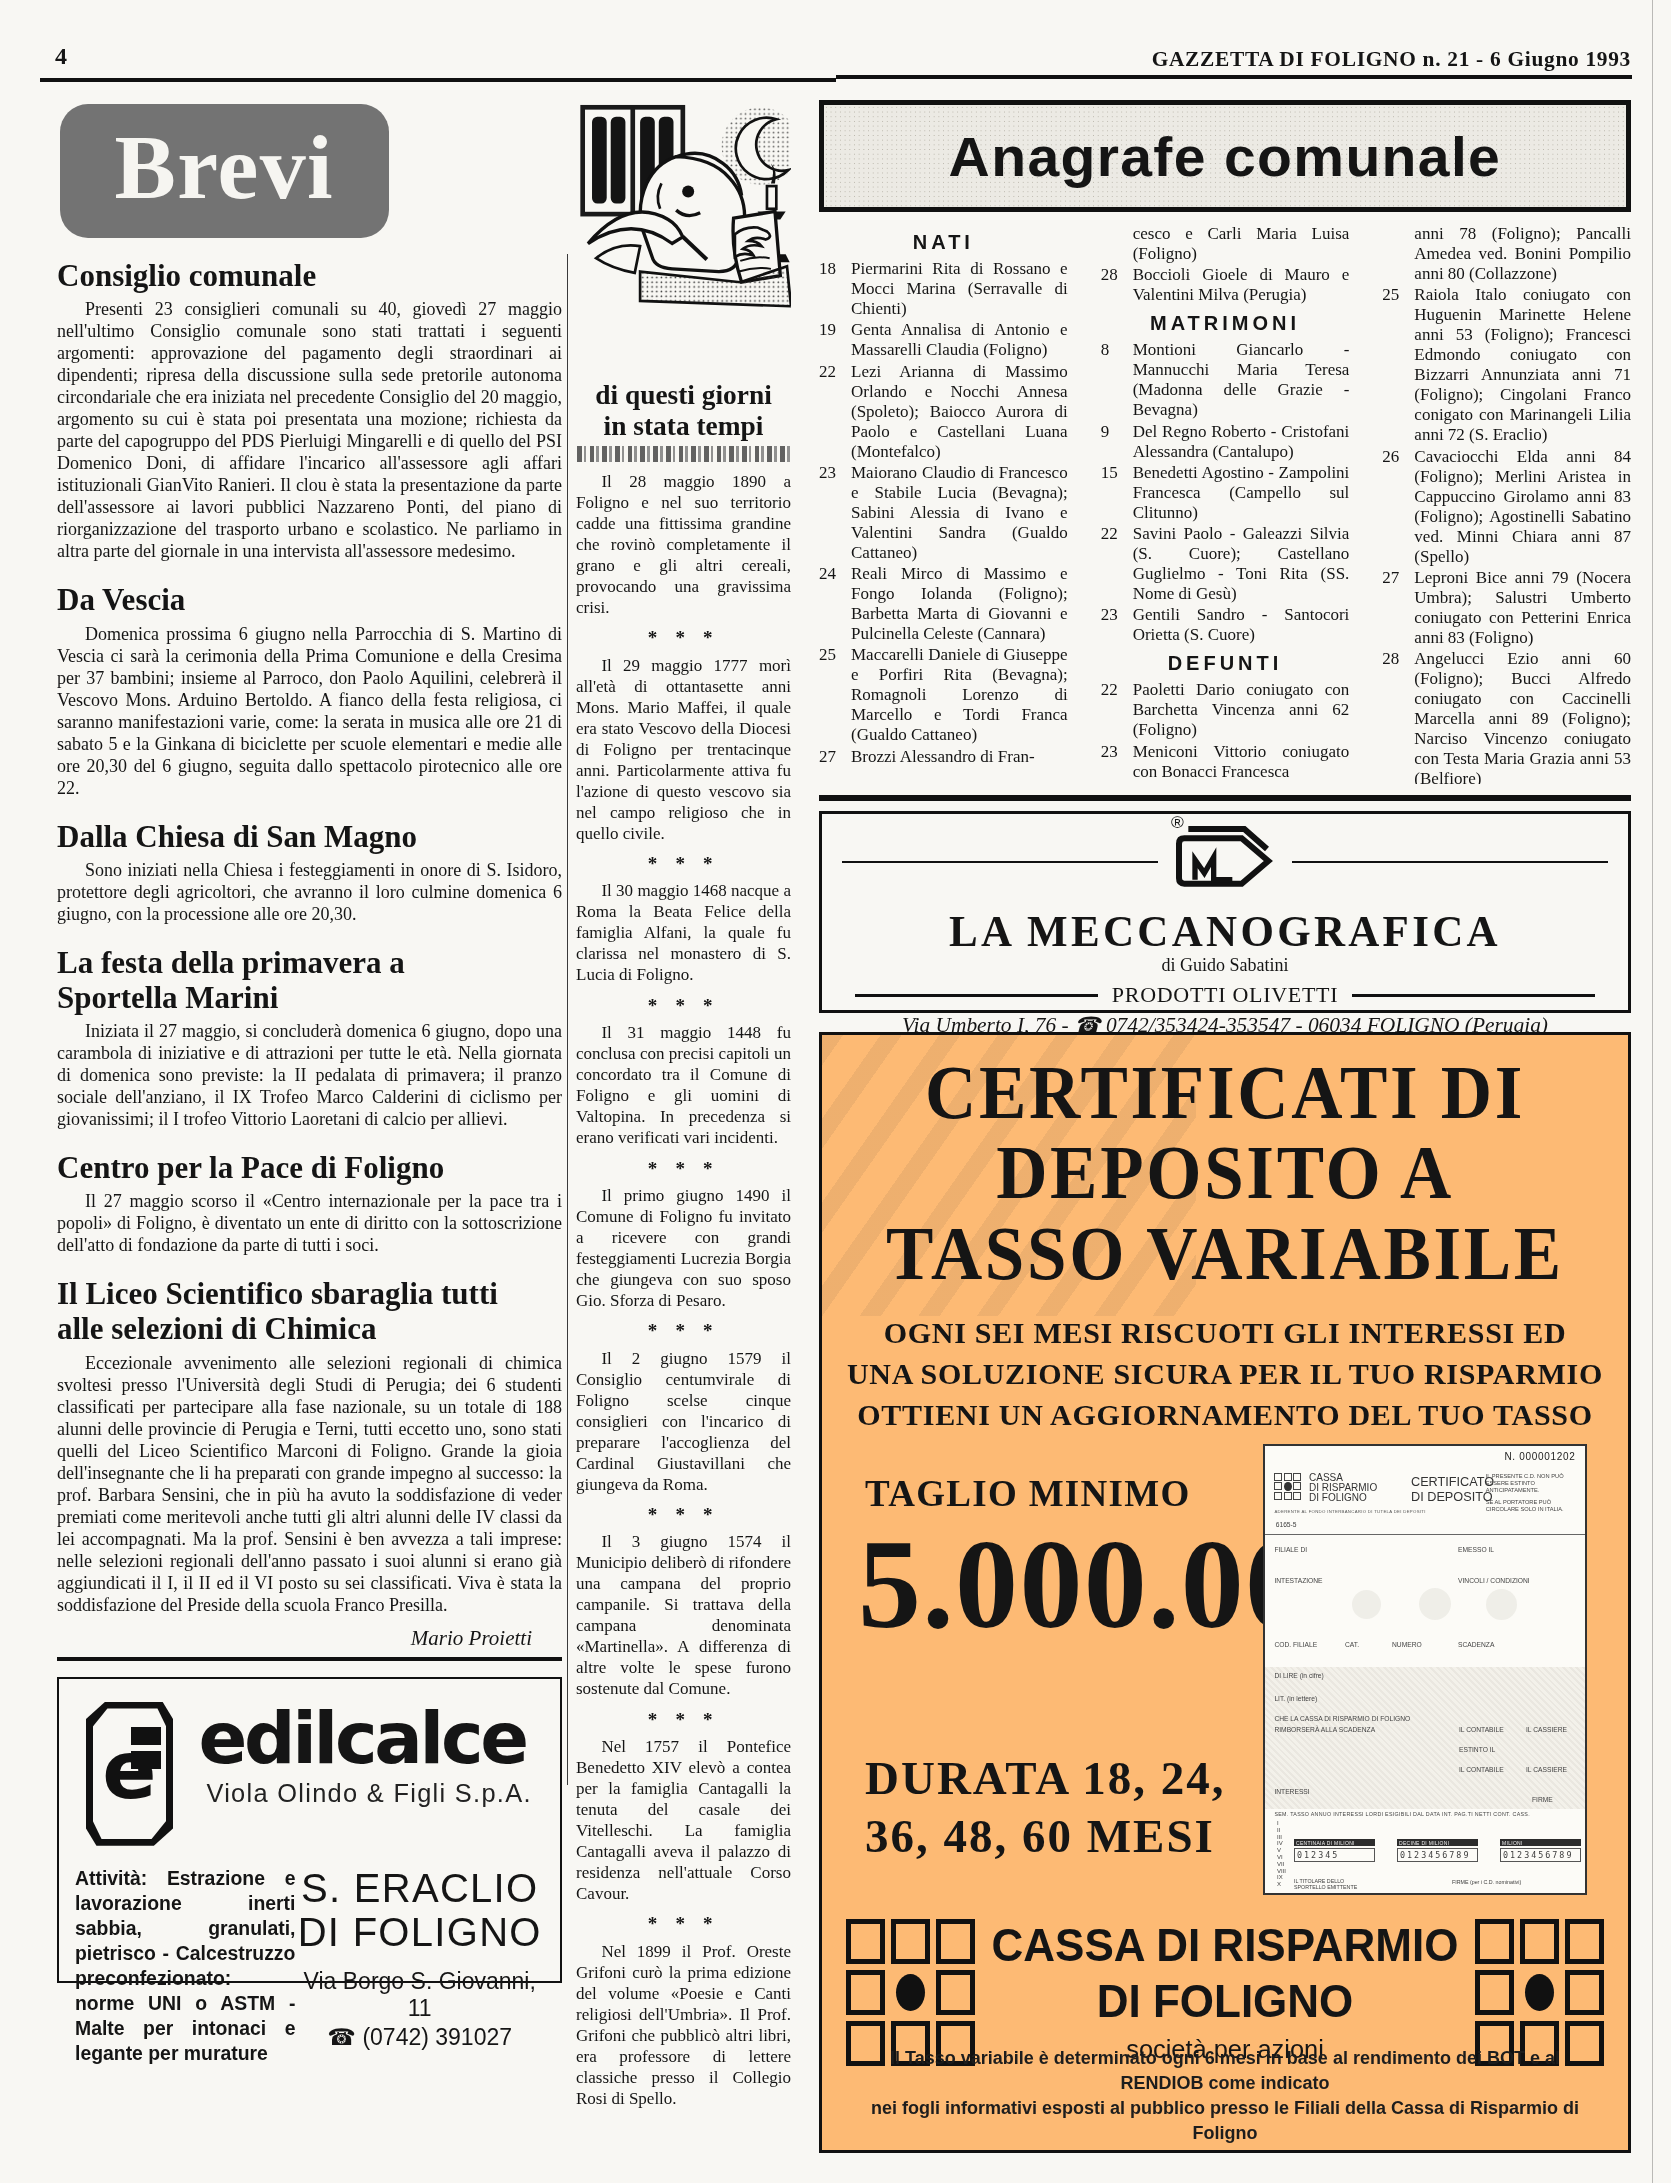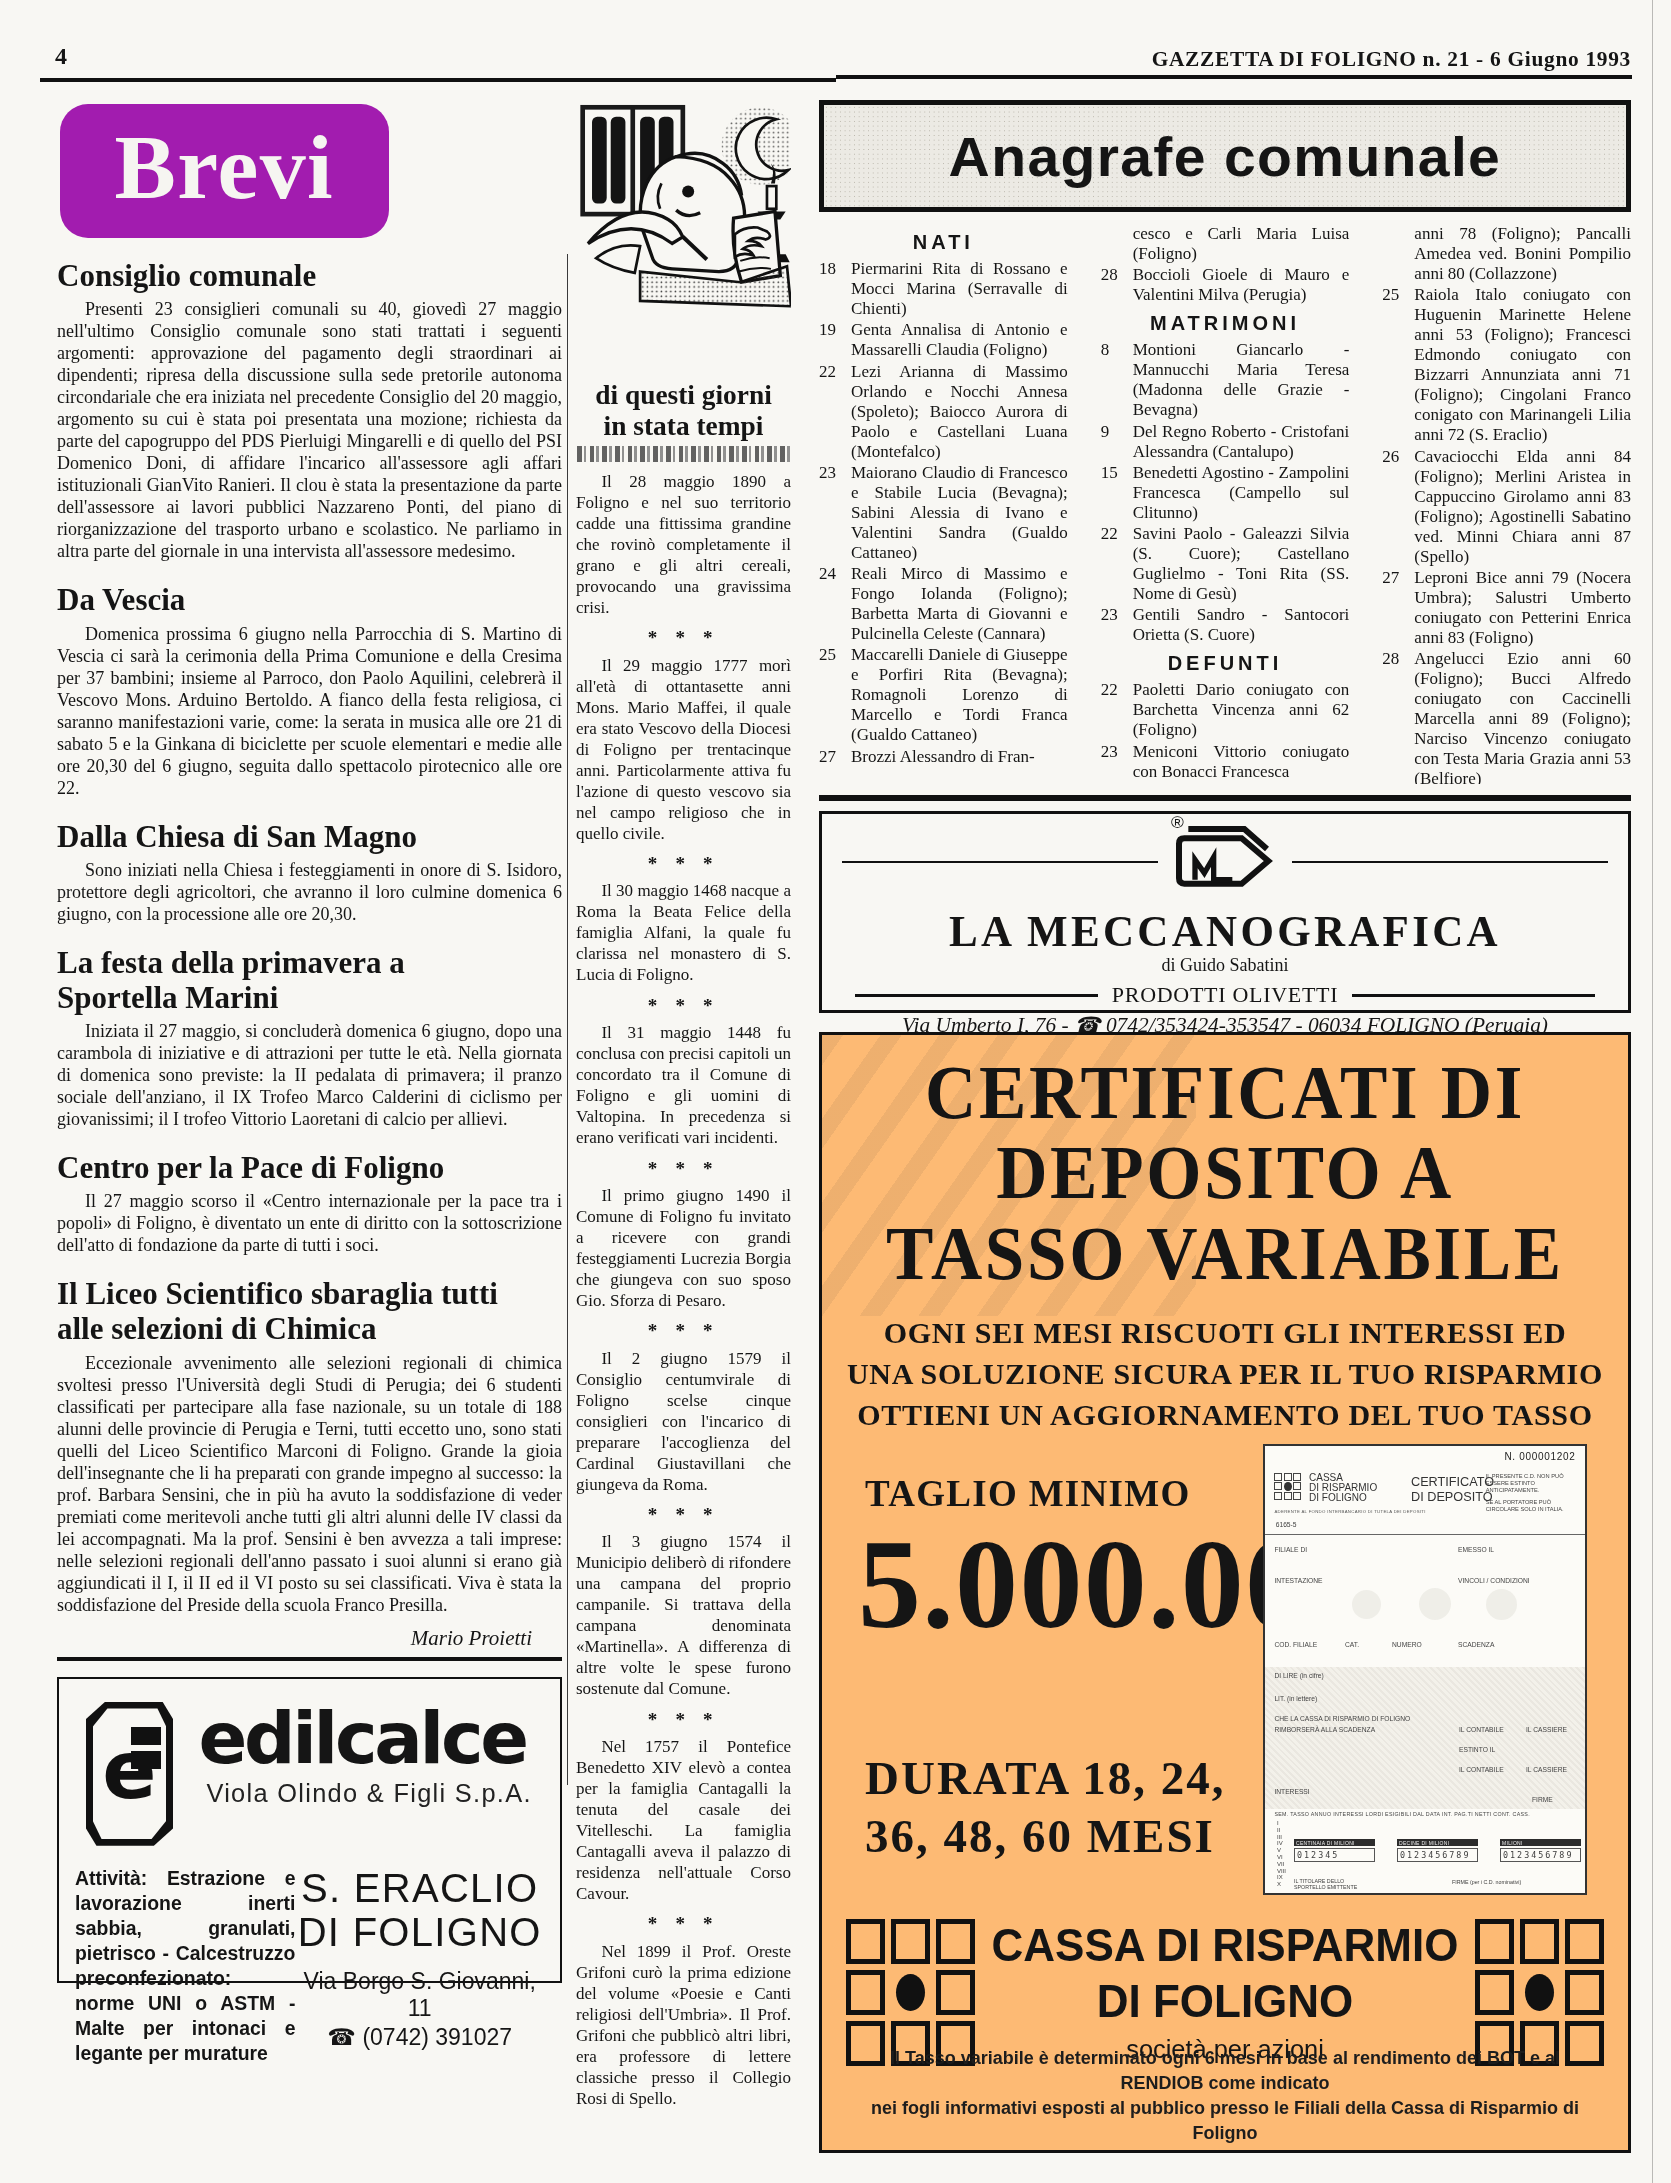--- a/index.html
+++ b/index.html
@@ -16,7 +16,7 @@
   .col-right{position:absolute;left:819px;top:100px;width:812px;}
   .vdiv{position:absolute;left:567px;top:254px;width:1.3px;height:1531px;background:#3a3a3a;}
   
-  .brevi-box{width:329px;height:134px;background:#a21caf;border-radius:28px;margin:4px 0 6.7px 2.7px;
+  .brevi-box{width:329px;height:134px;background:#737373;border-radius:28px;margin:4px 0 6.7px 2.7px;
              display:flex;align-items:center;justify-content:center;}
   .brevi-box span{color:#f6f5f1;font-size:92px;font-weight:bold;letter-spacing:1.3px;transform:translateY(-4px);}
   h2.art{font-size:31px;line-height:35px;font-weight:bold;margin:20px 0 5.3px 0;max-width:468px;}

